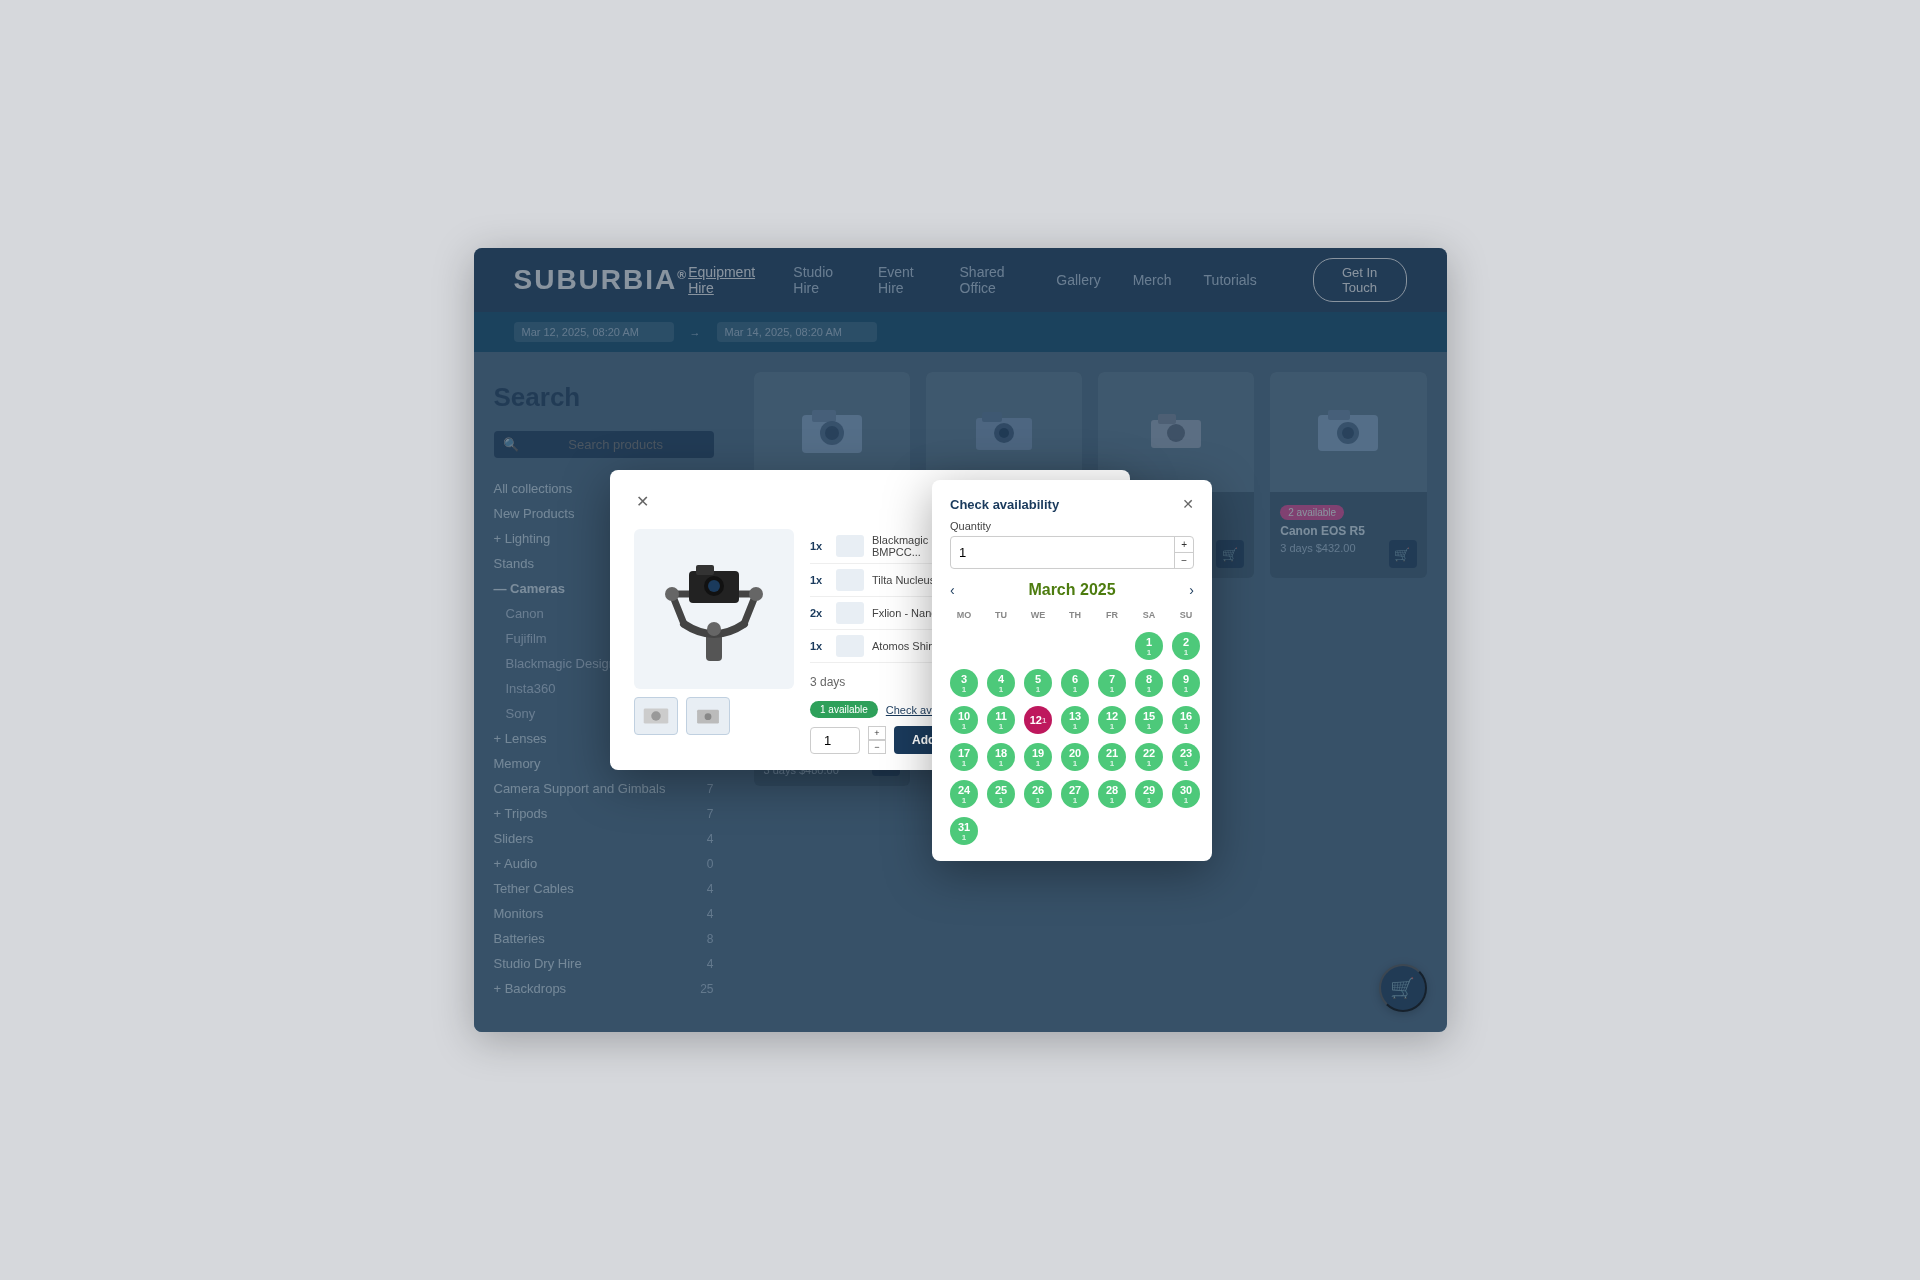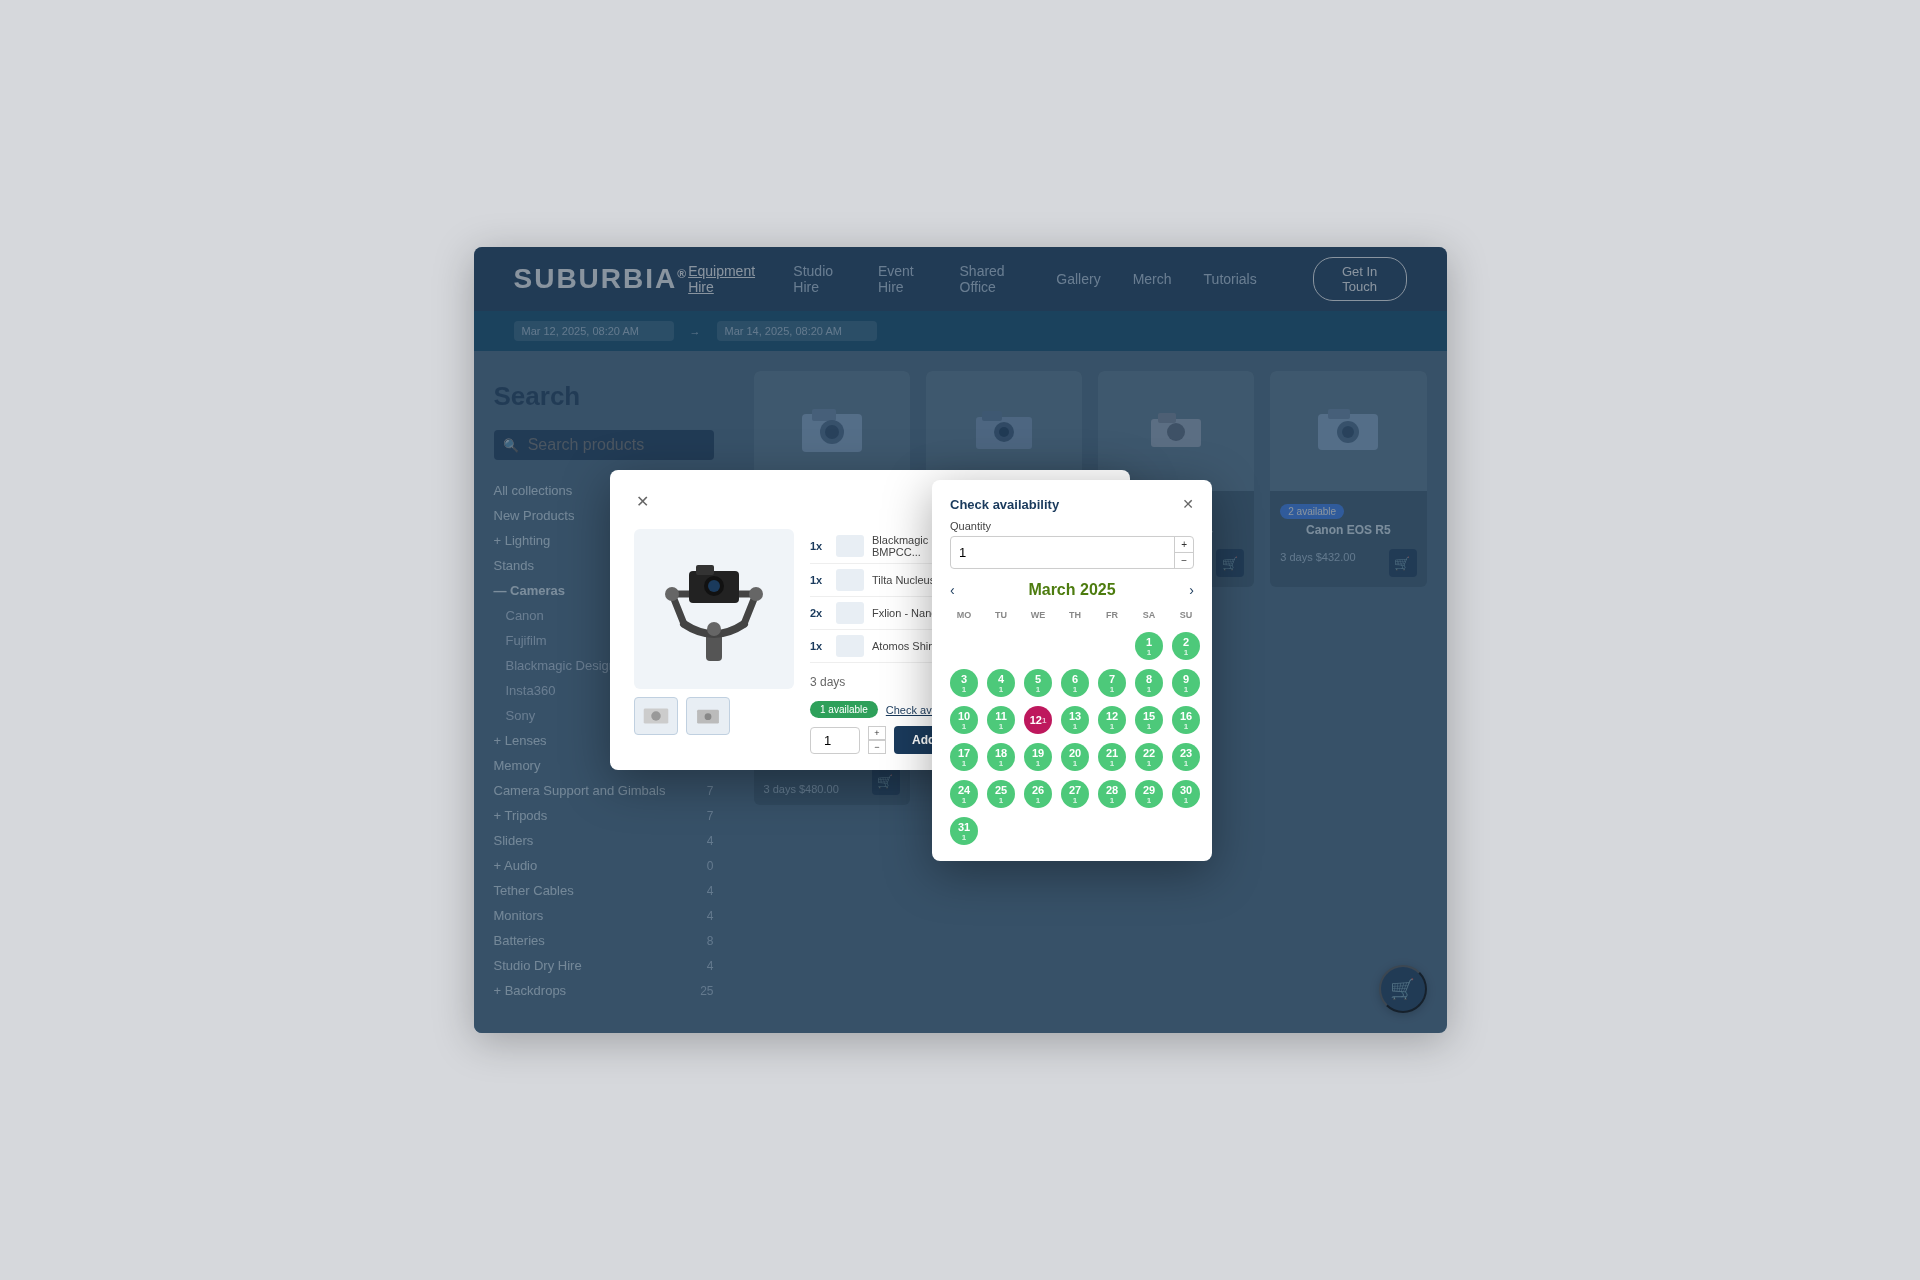--- a/index.html
+++ b/index.html
@@ -106,9 +106,10 @@
       background: transparent;
       border: none;
       color: #ffffff;
-      font-size: 16px;
+      font-size: 13px;
       outline: none;
       width: 100%;
+      text-align: center;
     }
     .sidebar-item {
       display: flex;

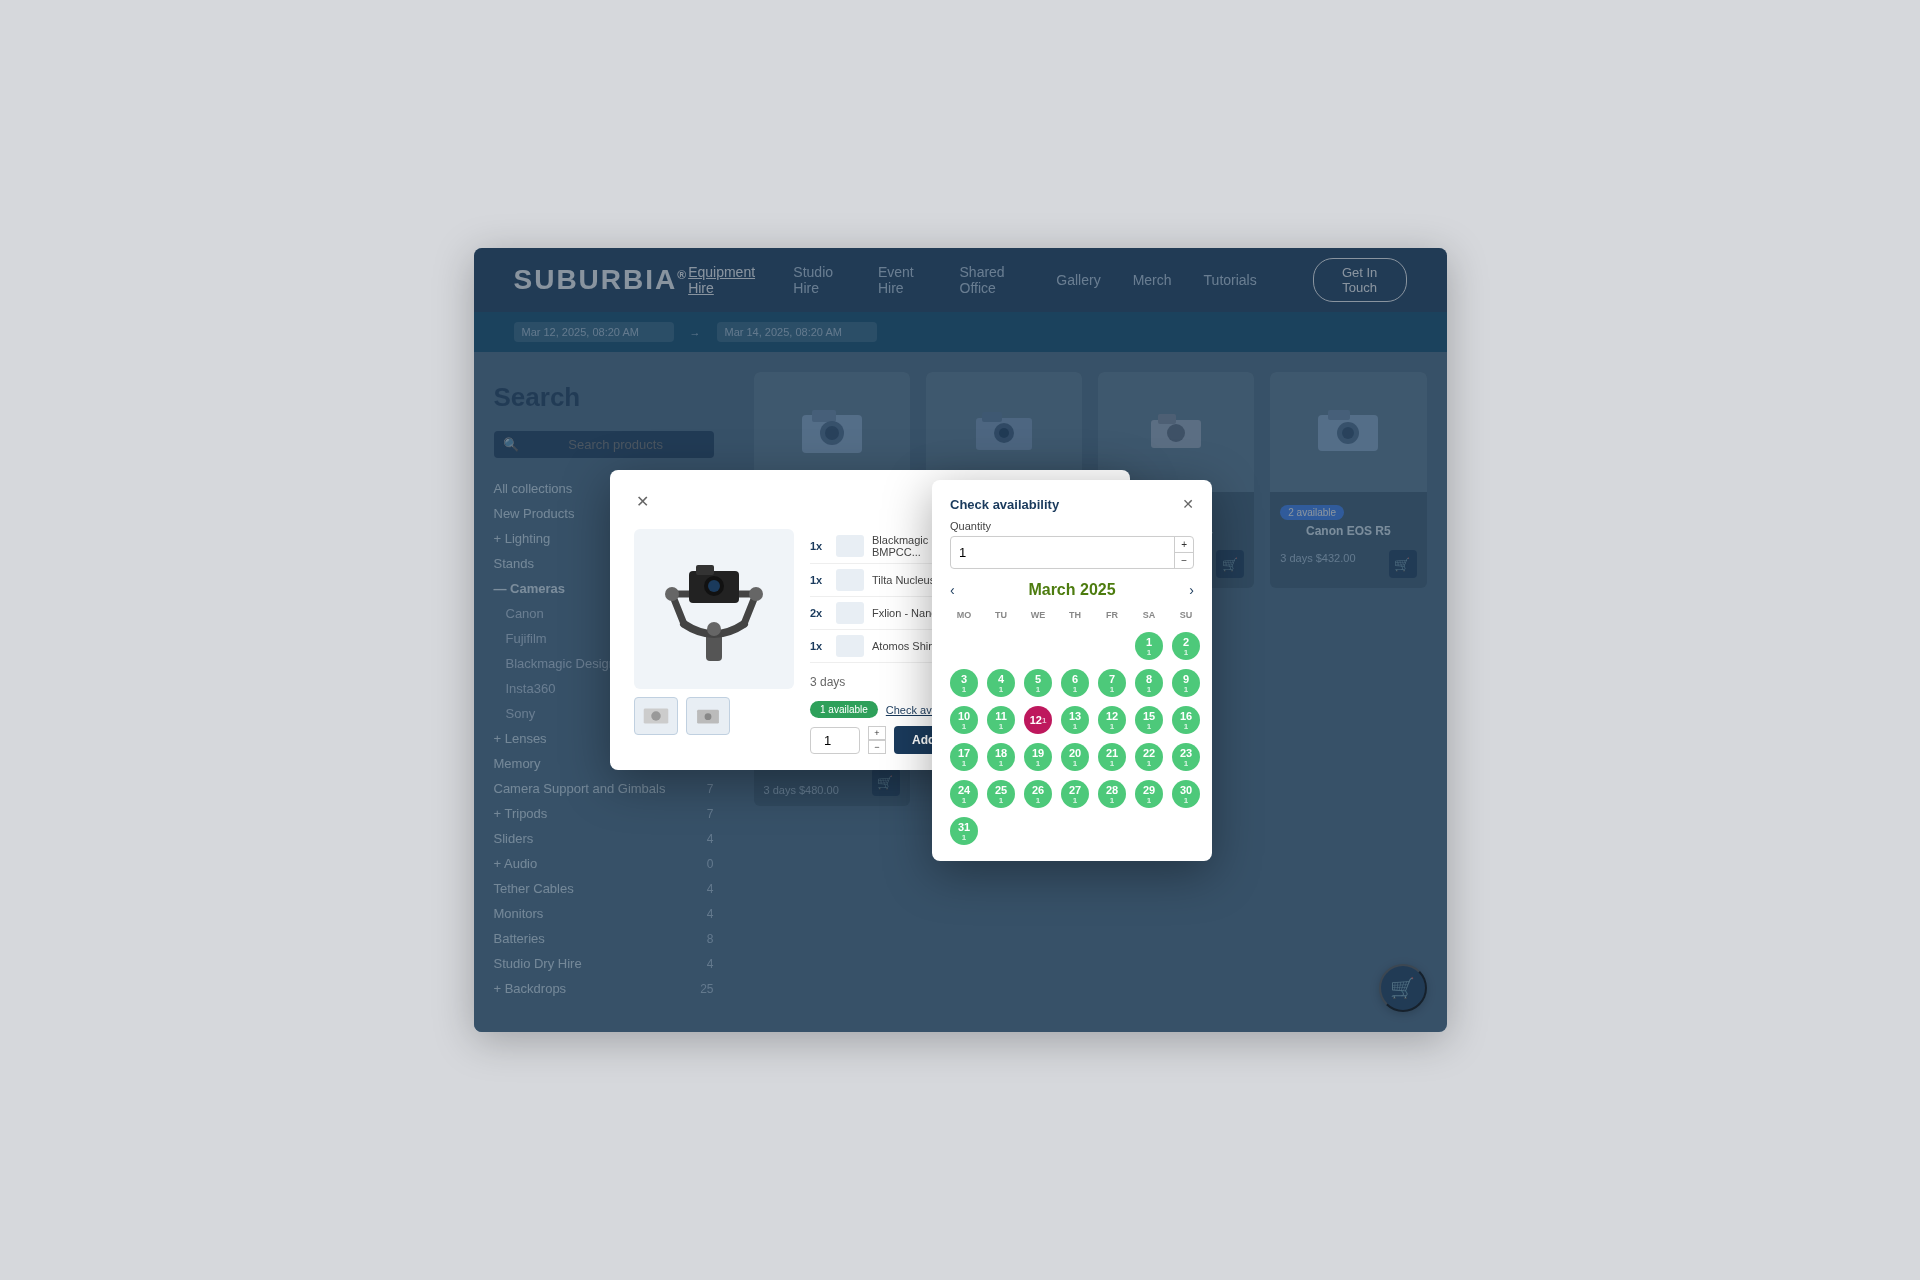--- a/index.html
+++ b/index.html
@@ -151,7 +151,7 @@
     }
     .product-badge {
       display: inline-block;
-      background: #3b82f6;
+      background: #ec4899;
       color: #fff;
       font-size: 10px;
       border-radius: 10px;

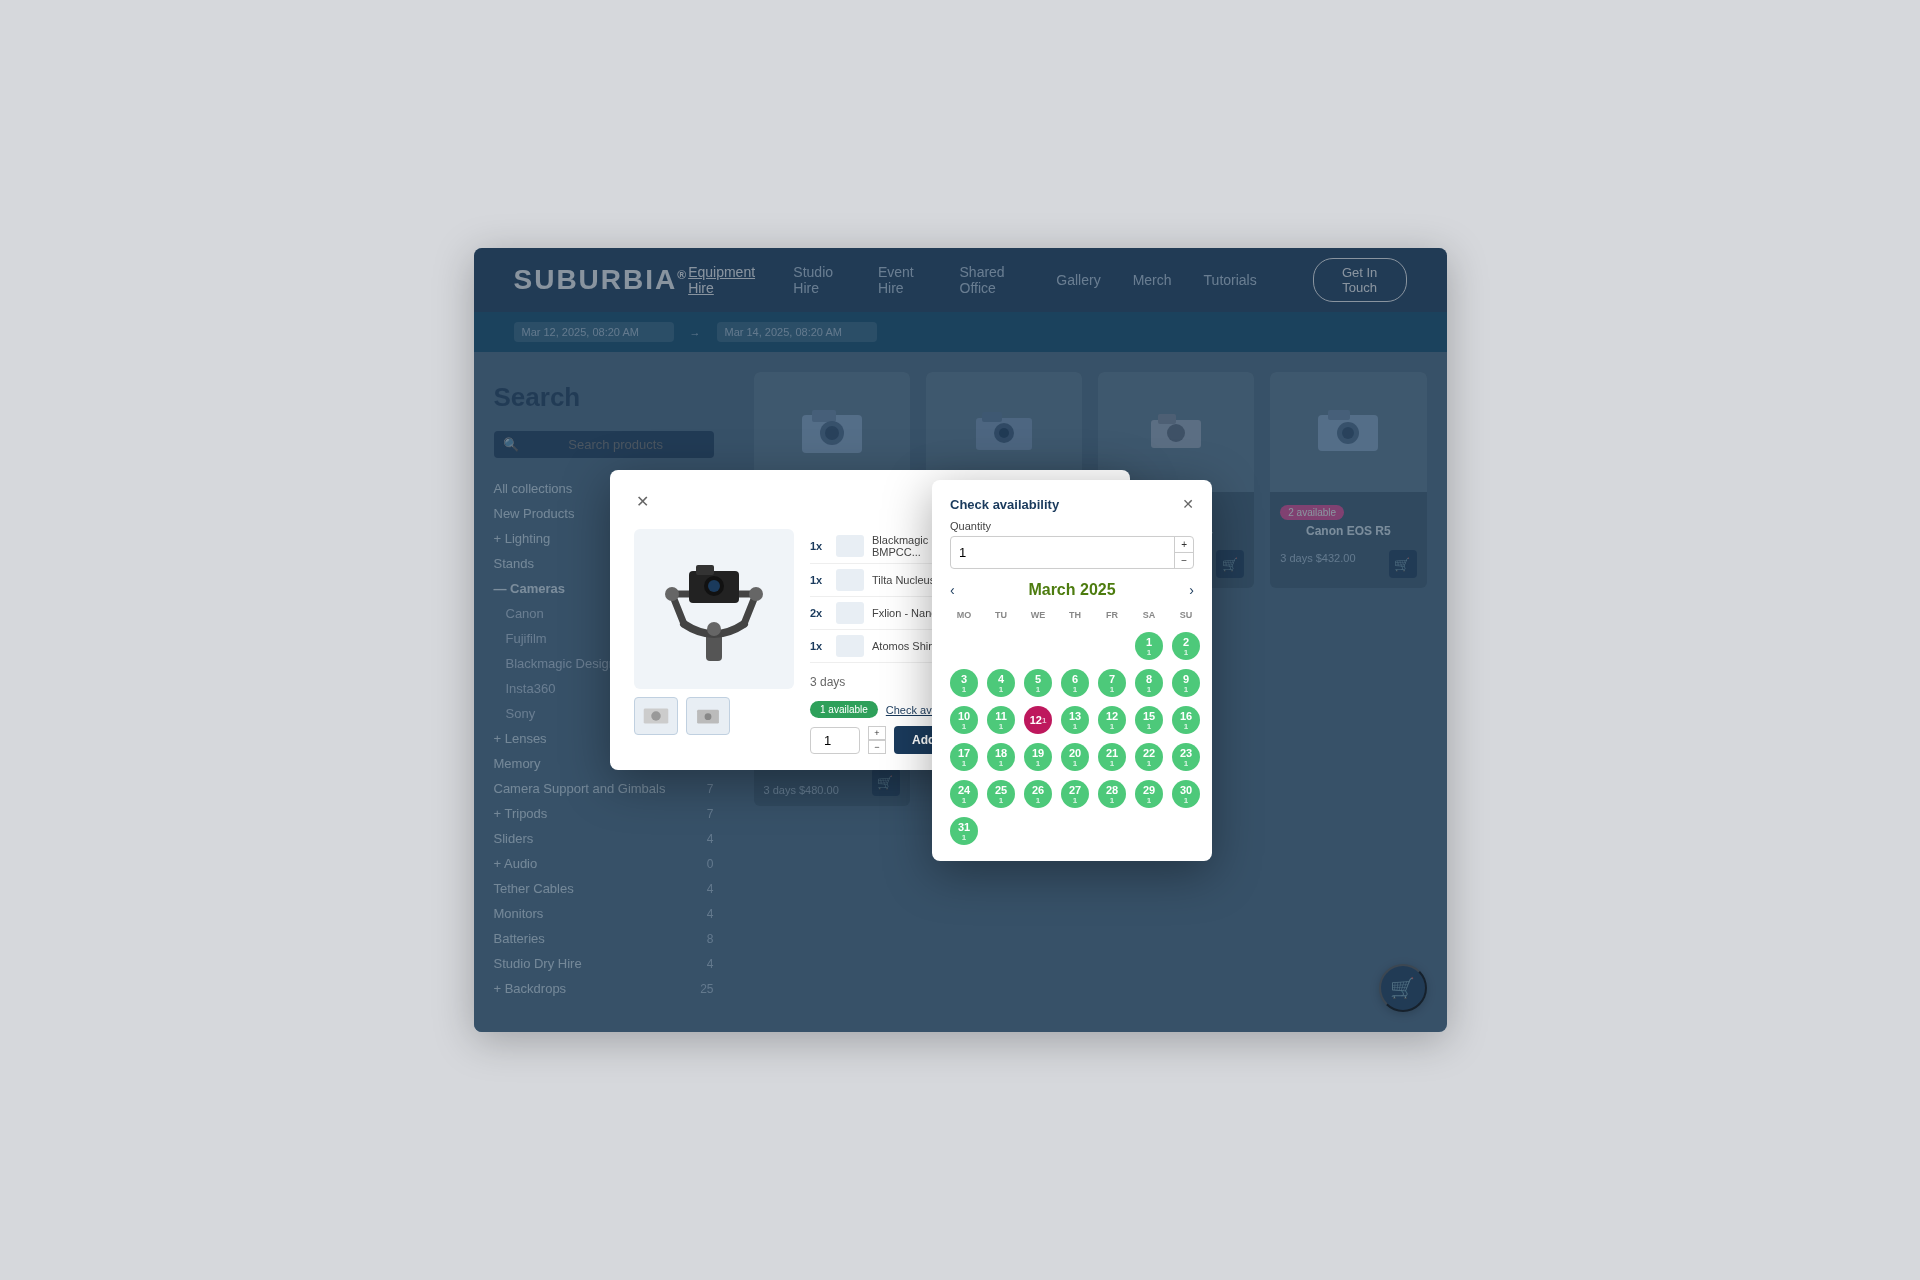--- a/index.html
+++ b/index.html
@@ -162,8 +162,7 @@
       color: #e0eff8;
       font-size: 12px;
       font-weight: 600;
-      margin-bottom: 14px;
-      text-align: center;
+      margin-bottom: 4px;
     }
     .product-price {
       color: #aac3d8;

